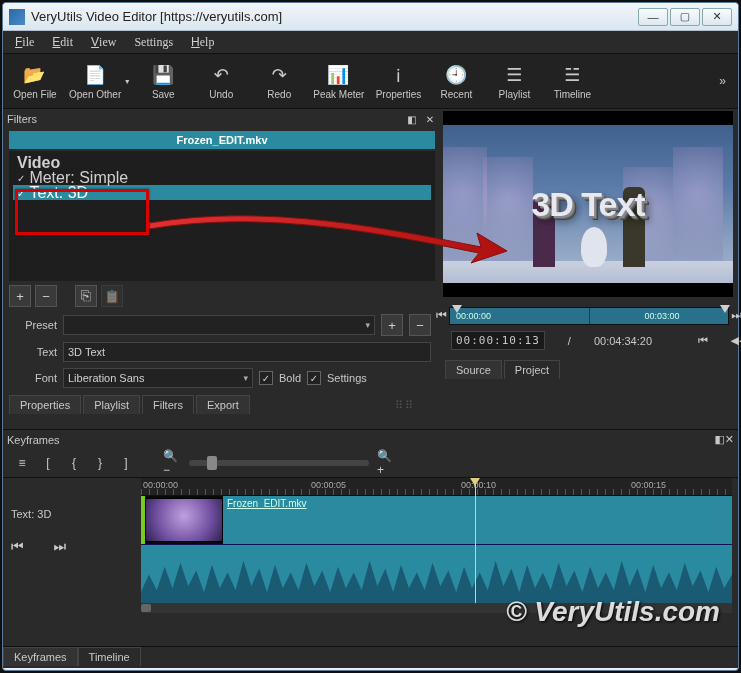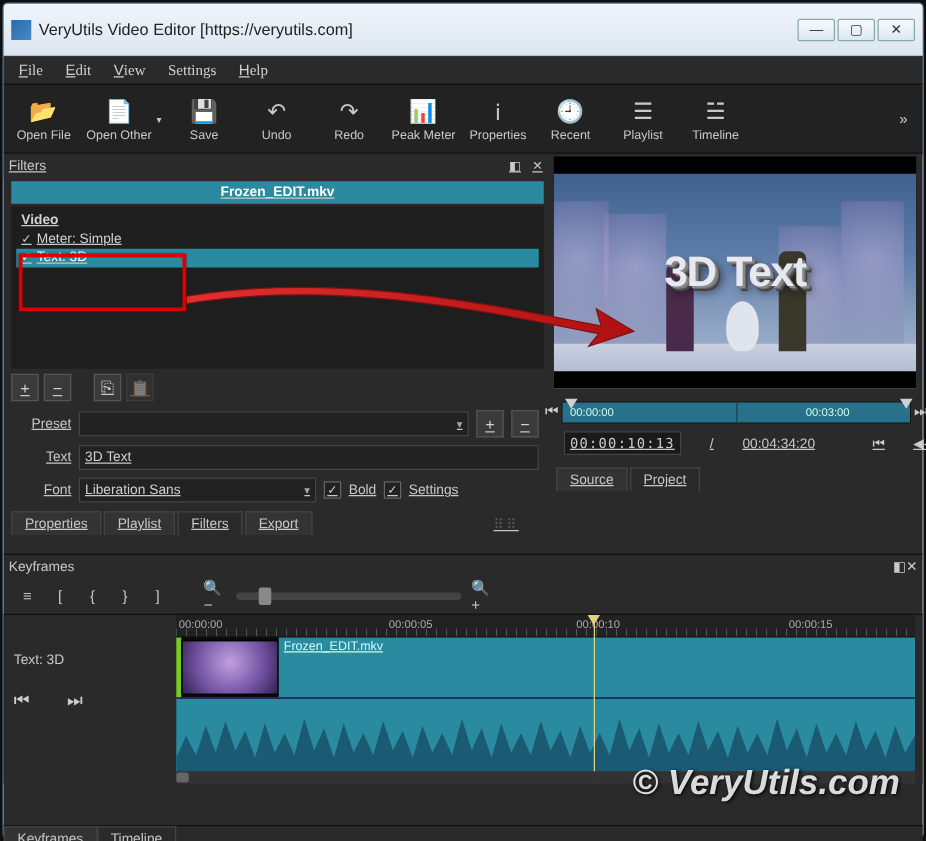--- a/index.html
+++ b/index.html
@@ -5,7 +5,7 @@
 * { margin:0; padding:0; box-sizing:border-box; font-family:"Segoe UI",Tahoma,sans-serif; }
 body { background:#111; width:741px; height:673px; overflow:hidden; position:relative; }
 .win { width:737px; height:669px; margin:2px; background:#e8eef4; border:1px solid #5a7a9a; border-radius:4px; box-shadow:0 0 4px rgba(0,0,0,.3); }
-.titlebar { height:42px; background:linear-gradient(#f0f5fa,#dce6f0); display:flex; align-items:center; padding:0 6px; border-bottom:1px solid #b0c0d0; border-radius:4px 4px 0 0; }
+.titlebar { height:28px; background:linear-gradient(#f0f5fa,#dce6f0); display:flex; align-items:center; padding:0 6px; border-bottom:1px solid #b0c0d0; border-radius:4px 4px 0 0; }
 .title-icon { width:16px; height:16px; background:linear-gradient(135deg,#2a6aa8,#4a8ac8); margin-right:6px; }
 .title-text { flex:1; font-size:13px; color:#222; }
 .winbtns { display:flex; gap:2px; }

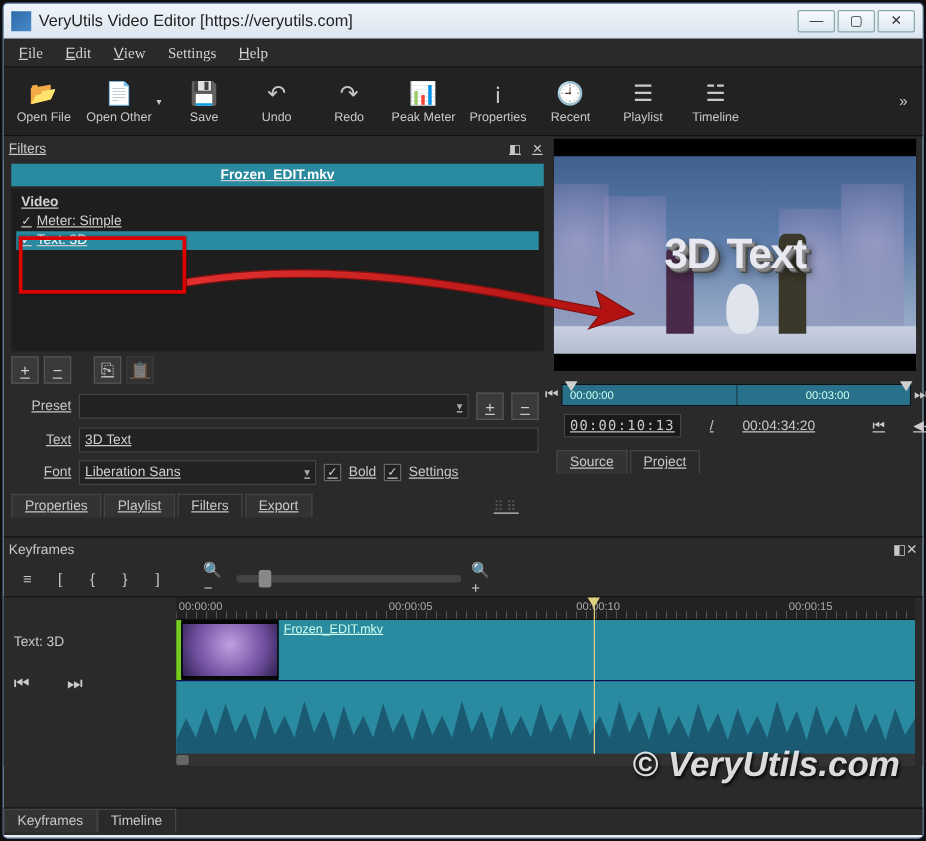--- a/index.html
+++ b/index.html
@@ -22,7 +22,7 @@
 .tbtn.dd { flex-direction:row; }
 .tbtn.dd > .col { display:flex; flex-direction:column; align-items:center; gap:2px; }
 .toolbar .more { margin-left:auto; color:#c8c8c8; font-size:12px; padding:0 8px; }
-.pane-row { display:flex; height:320px;text-decoration:underline; }
+.pane-row { display:flex; height:320px; }
 .left { width:438px; display:flex; flex-direction:column; }
 .right { width:296px; display:flex; flex-direction:column; }
 .panel-head { height:20px; background:#2a2a2a; display:flex; align-items:center; padding:0 4px; color:#c8c8c8; font-size:11px; }

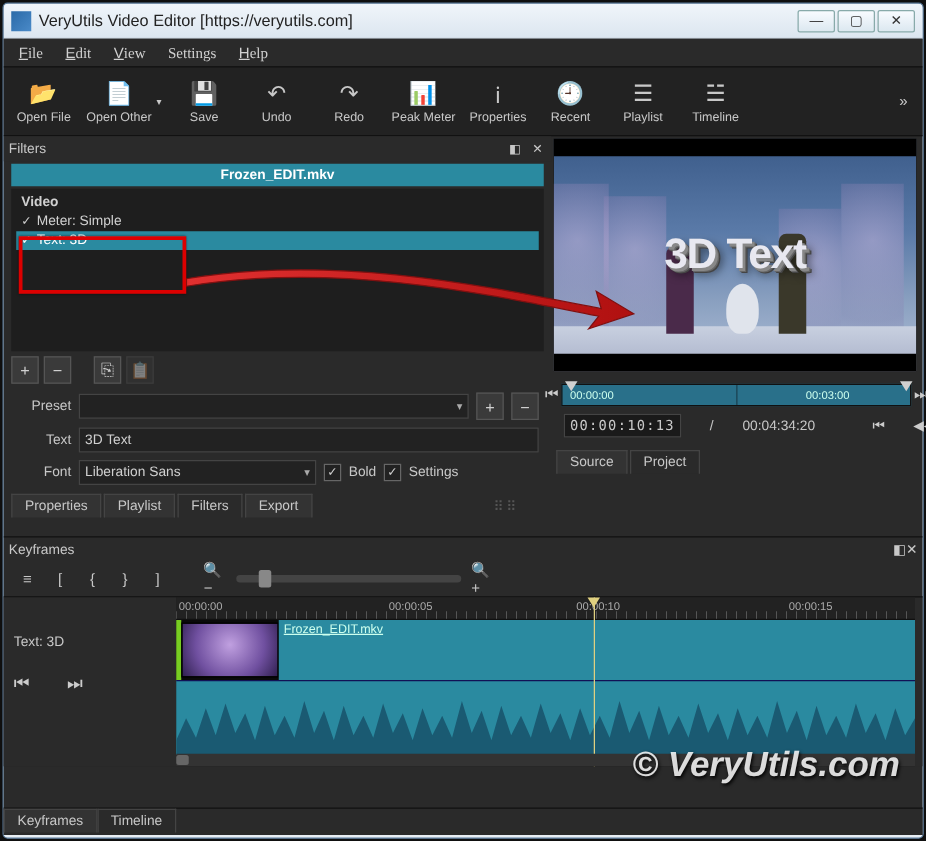--- a/index.html
+++ b/index.html
@@ -30,7 +30,7 @@
 .panel-head .picon { width:14px; height:14px; margin-left:4px; display:flex; align-items:center; justify-content:center; font-size:10px; }
 .filters-title { background:#2a8aa0; color:#fff; text-align:center; height:18px; line-height:18px; font-weight:bold; margin:2px 6px 0 6px; font-size:11px; }
 .filter-list { height:130px; background:#1e1e1e; margin:2px 6px 0 6px; padding:4px 4px; position:relative; overflow:hidden; }
-.filter-item { height:15px; line-height:15px; padding:0 4px; color:#d0d0d0; font-size:11px; display:flex; align-items:center; gap:4px;text-align:right; }
+.filter-item { height:15px; line-height:15px; padding:0 4px; color:#d0d0d0; font-size:16px; display:flex; align-items:center; gap:4px;text-align:right; }
 .filter-item.cat { font-weight:bold; }
 .filter-item.sel { background:#2a8aa0; color:#fff; }
 .filter-item .chk::before { content:"✓"; color:#d0d0d0; font-size:10px; }

